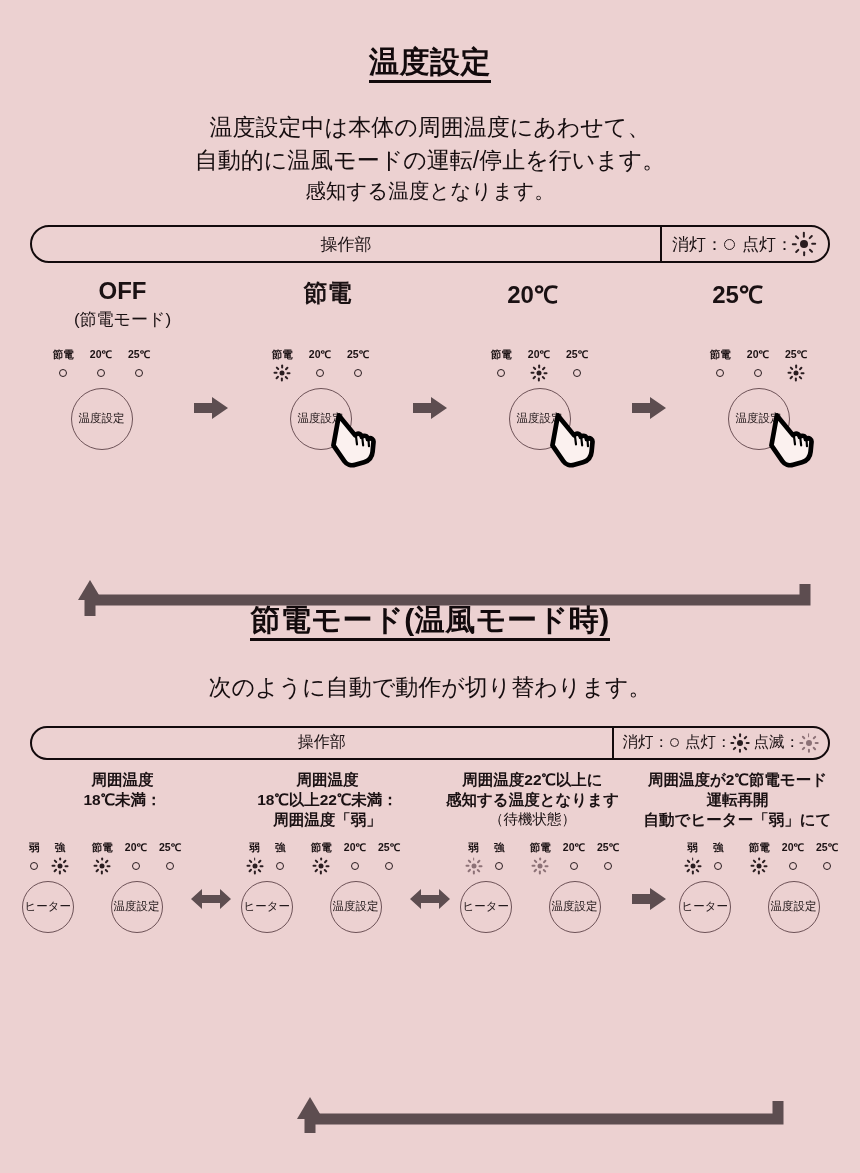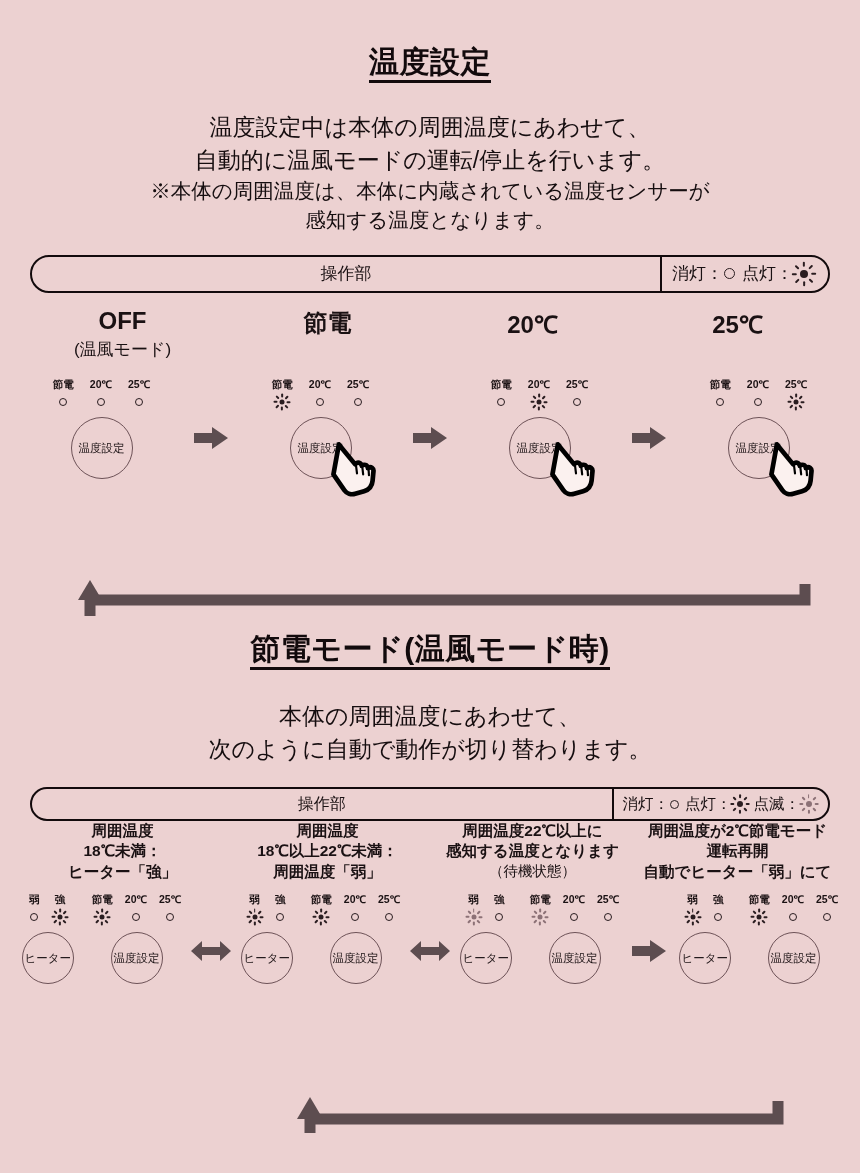--- a/index.html
+++ b/index.html
@@ -224,7 +224,6 @@
 <div class="desc" id="desc-1">
   <div>温度設定中は本体の周囲温度にあわせて、</div>
   <div>自動的に温風モードの運転/停止を行います。</div>
-  <div class="small">※本体の周囲温度は、本体に内蔵されている温度センサーが</div>
   <div class="small">感知する温度となります。</div>
 </div>
 

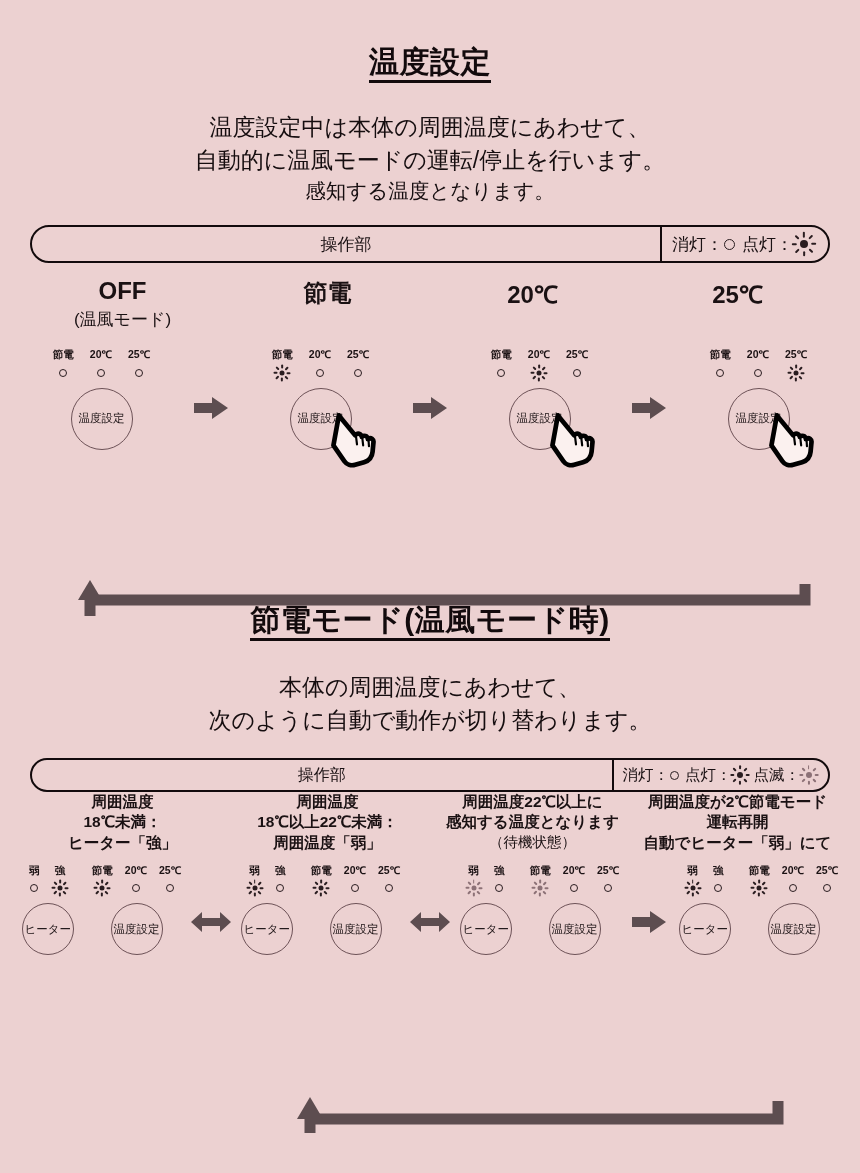--- a/index.html
+++ b/index.html
@@ -256,7 +256,7 @@
 <div class="col-head-row" id="mode-labels">
   <div class="col-head off-col">
     <span>OFF</span>
-    <span class="sub">(温風モード)</span>
+    <span class="sub">(節電モード)</span>
   </div>
   <div class="col-head">
     <span>節電</span>

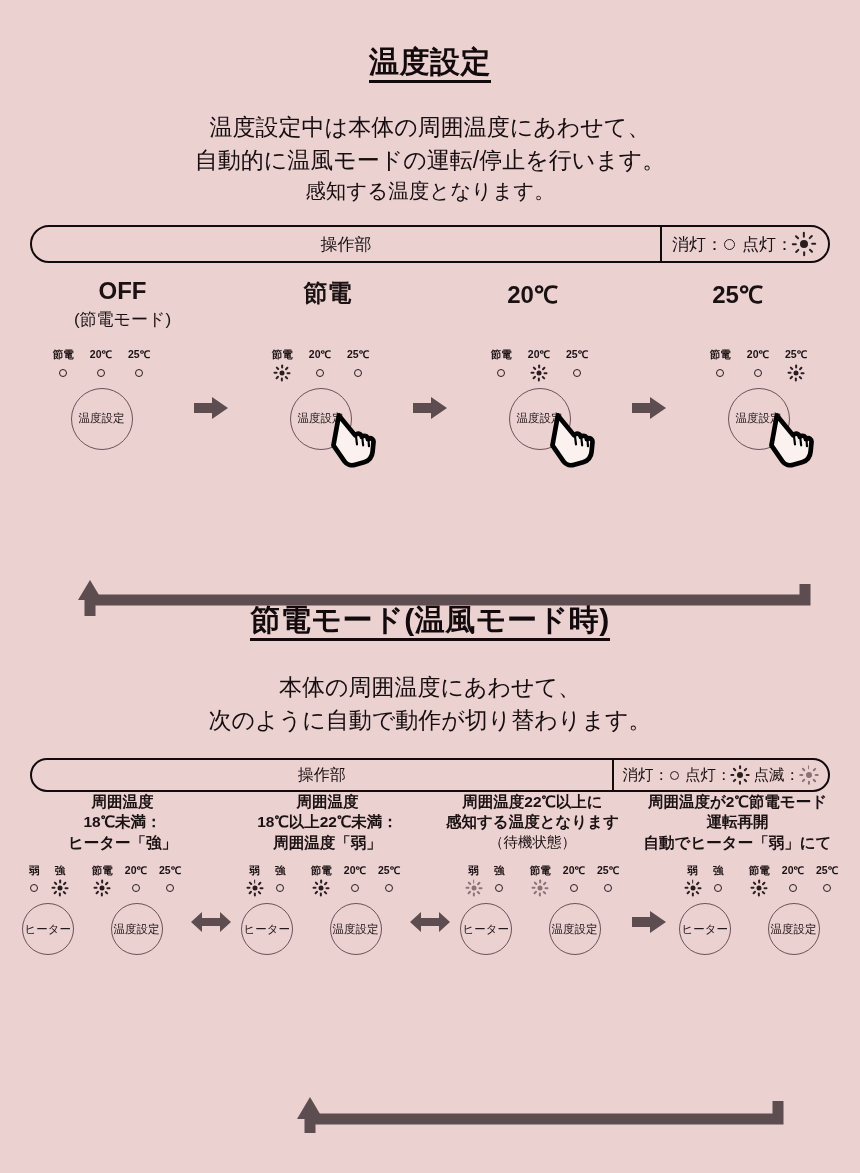--- a/index.html
+++ b/index.html
@@ -441,7 +441,6 @@
 </div>
 
 <div class="desc" id="desc-2">
-  <div>本体の周囲温度にあわせて、</div>
   <div>次のように自動で動作が切り替わります。</div>
 </div>
 

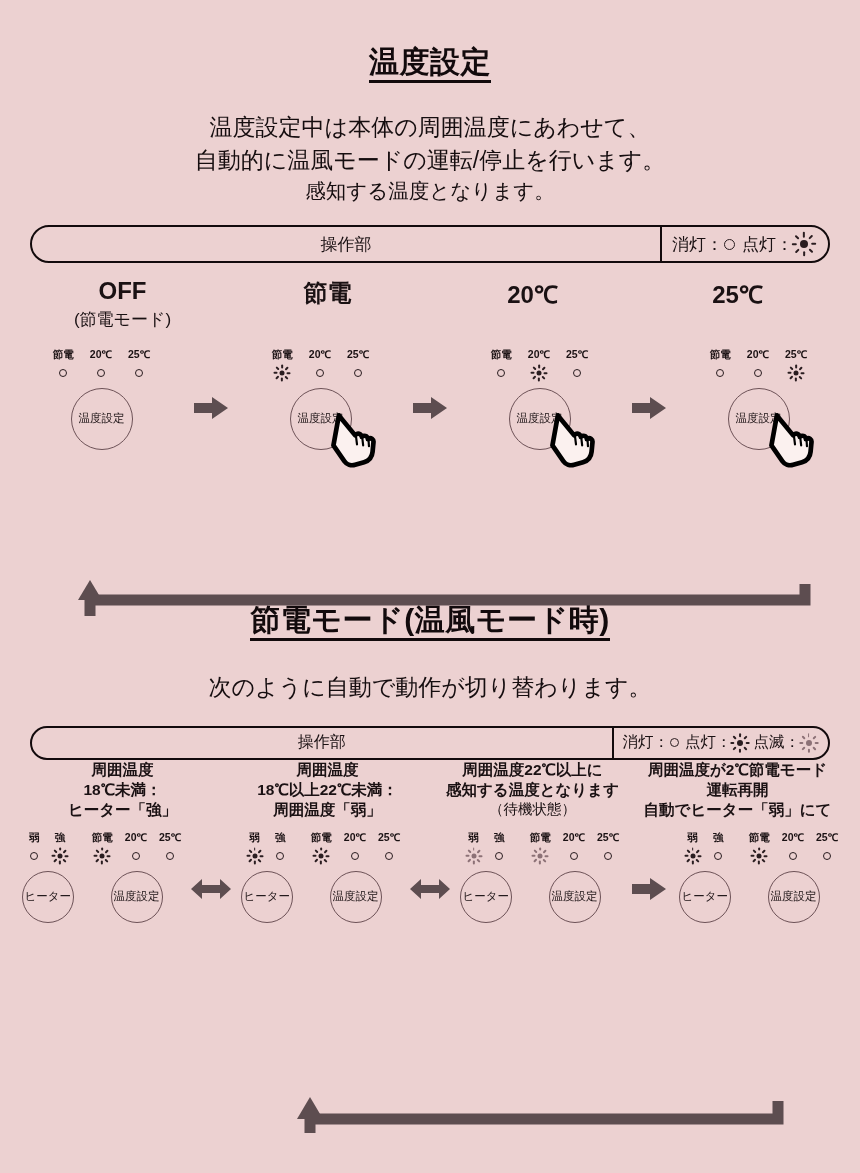--- a/index.html
+++ b/index.html
@@ -127,7 +127,7 @@
   #mode-labels .sub { font-size: 17px; font-weight: normal; display: block; margin-top: 3px; }
   #mode-labels .col-head.off-col { position: relative; }
 
-  #cond-labels { }
+  #cond-labels { margin-top: 10px; }
   #cond-labels .col-head {
     font-size: 15.5px;
     font-weight: bold;

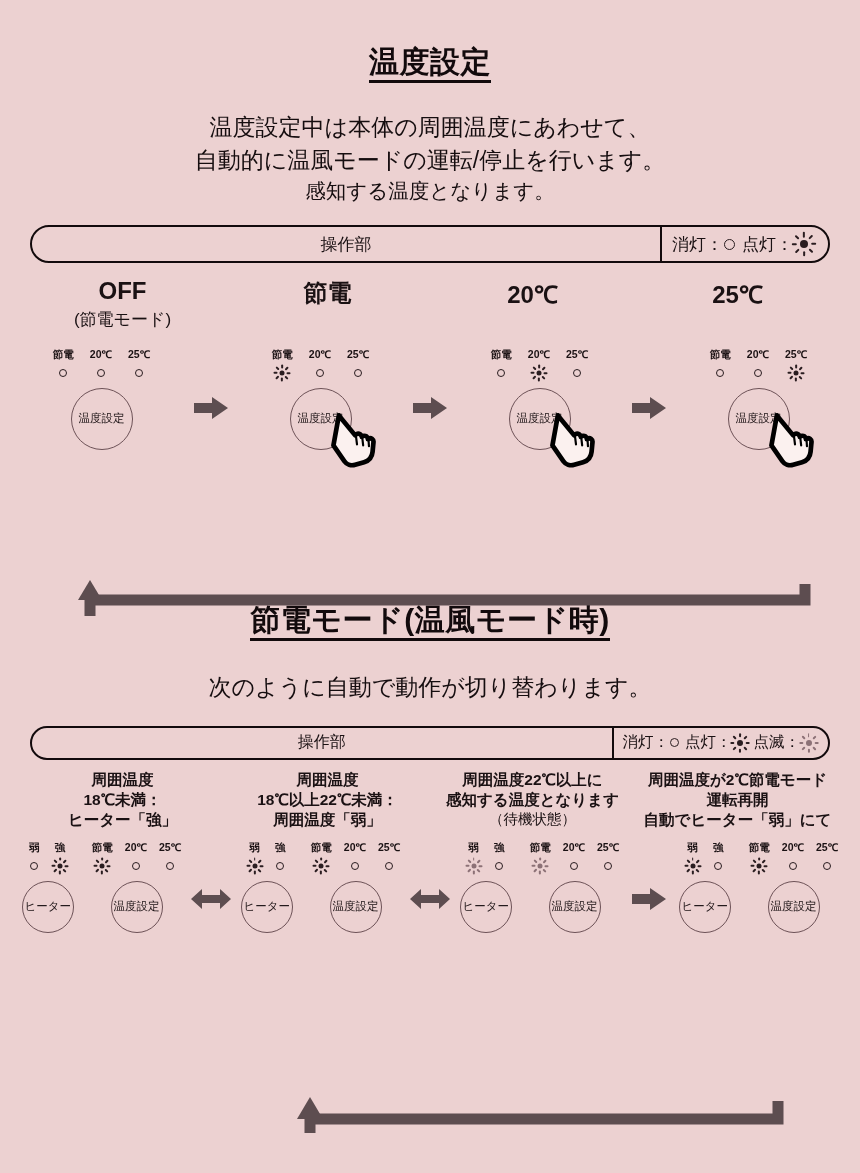--- a/index.html
+++ b/index.html
@@ -488,7 +488,6 @@
     <div class="col-head">
       <div>周囲温度</div>
       <div>18℃未満：</div>
-      <div>ヒーター「強」</div>
     </div>
     <div class="col-head">
       <div>周囲温度</div>

